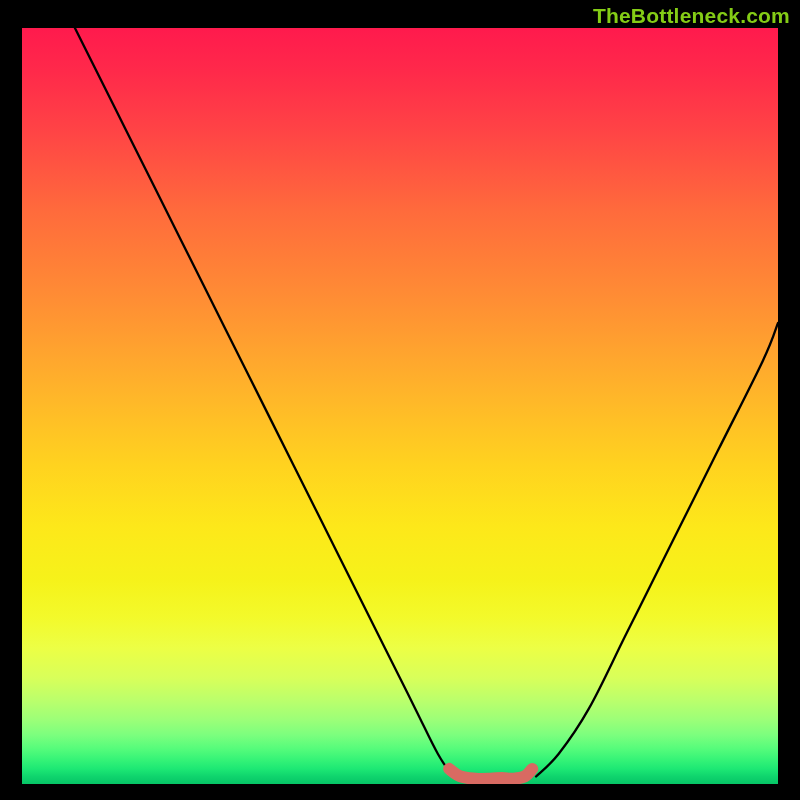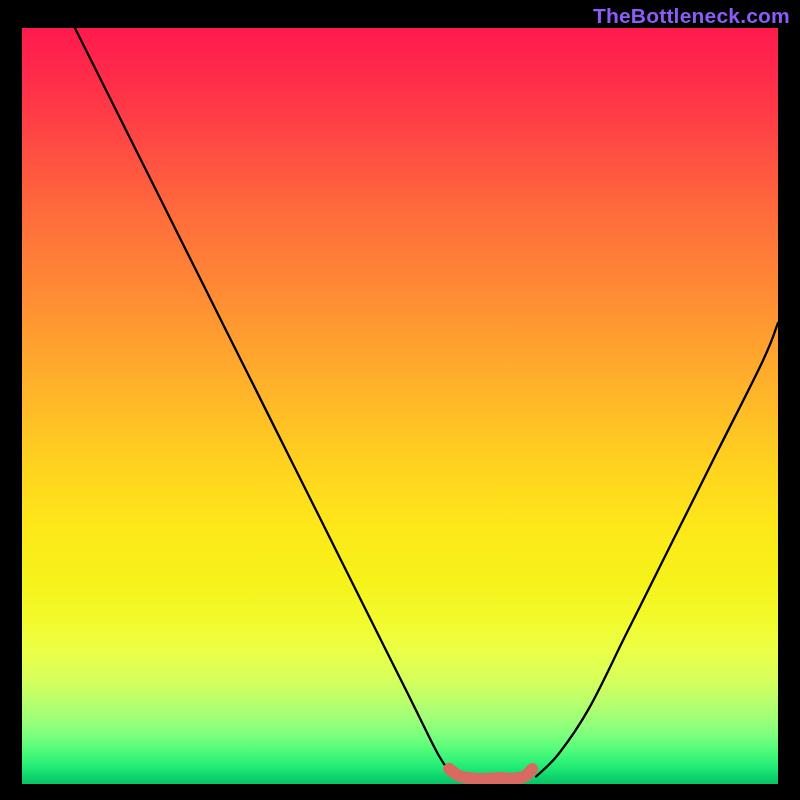--- a/index.html
+++ b/index.html
@@ -62,7 +62,7 @@
     position: absolute;
     top: 4px;
     right: 10px;
-    color: #8b5cf6;
+    color: #84cc16;
     font-size: 21px;
     font-weight: 600;
     letter-spacing: 0.2px;

